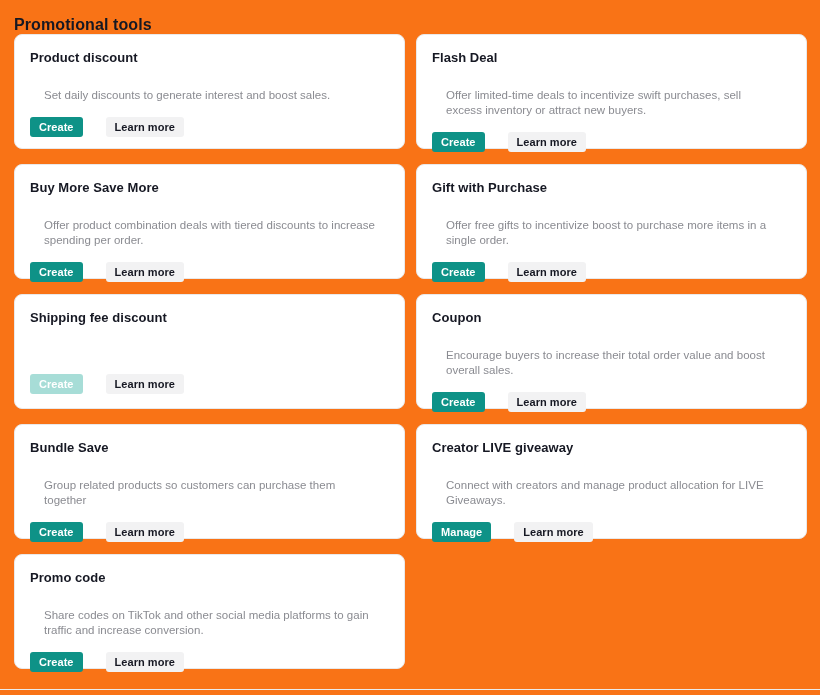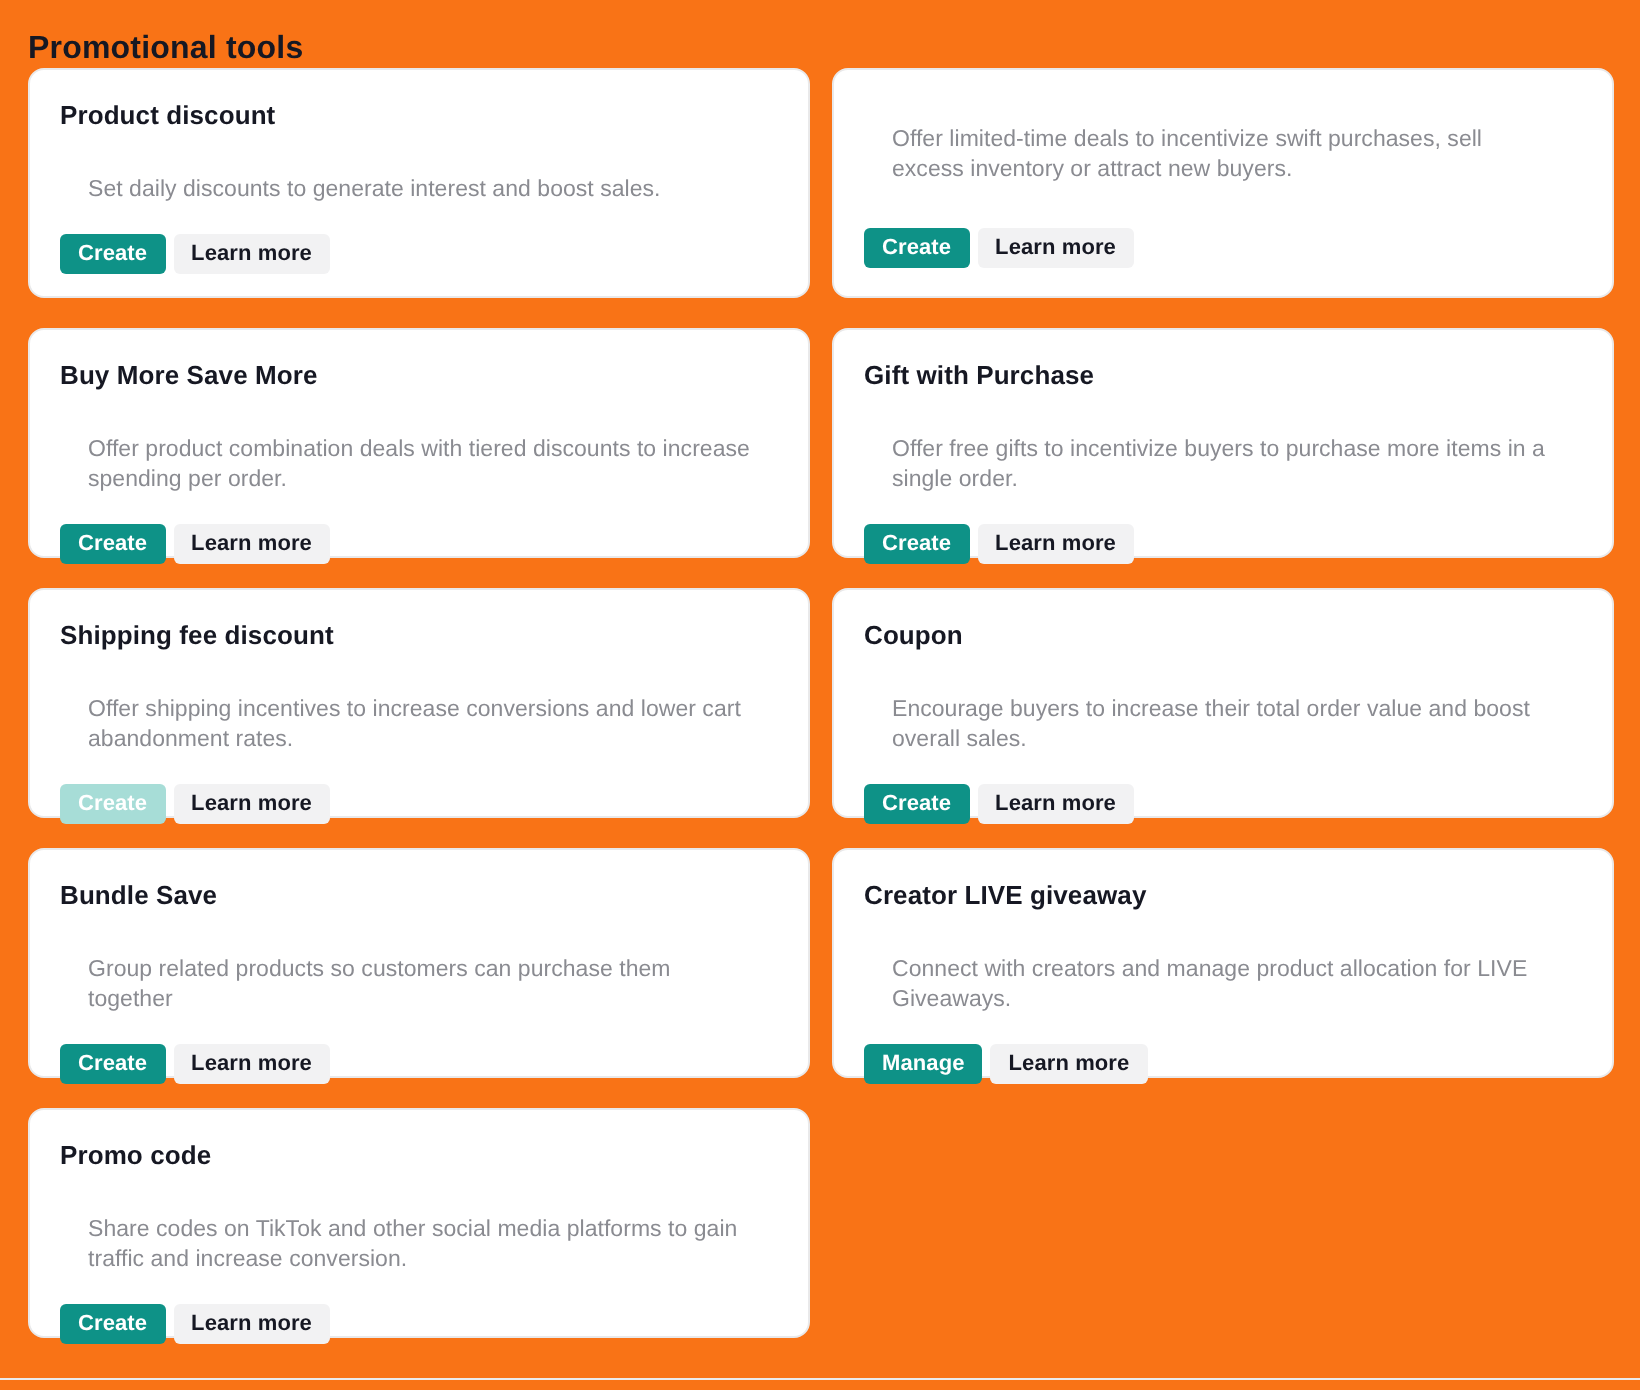--- a/index.html
+++ b/index.html
@@ -142,6 +142,7 @@
         </div>
       </div>
       <div class="card h-std">
+        <div class="card-title">Flash Deal</div>
         <div class="card-desc">Offer limited-time deals to incentivize swift purchases, sell excess inventory or attract new buyers.</div>
         <div class="card-actions">
           <button class="btn btn-primary">Create</button>

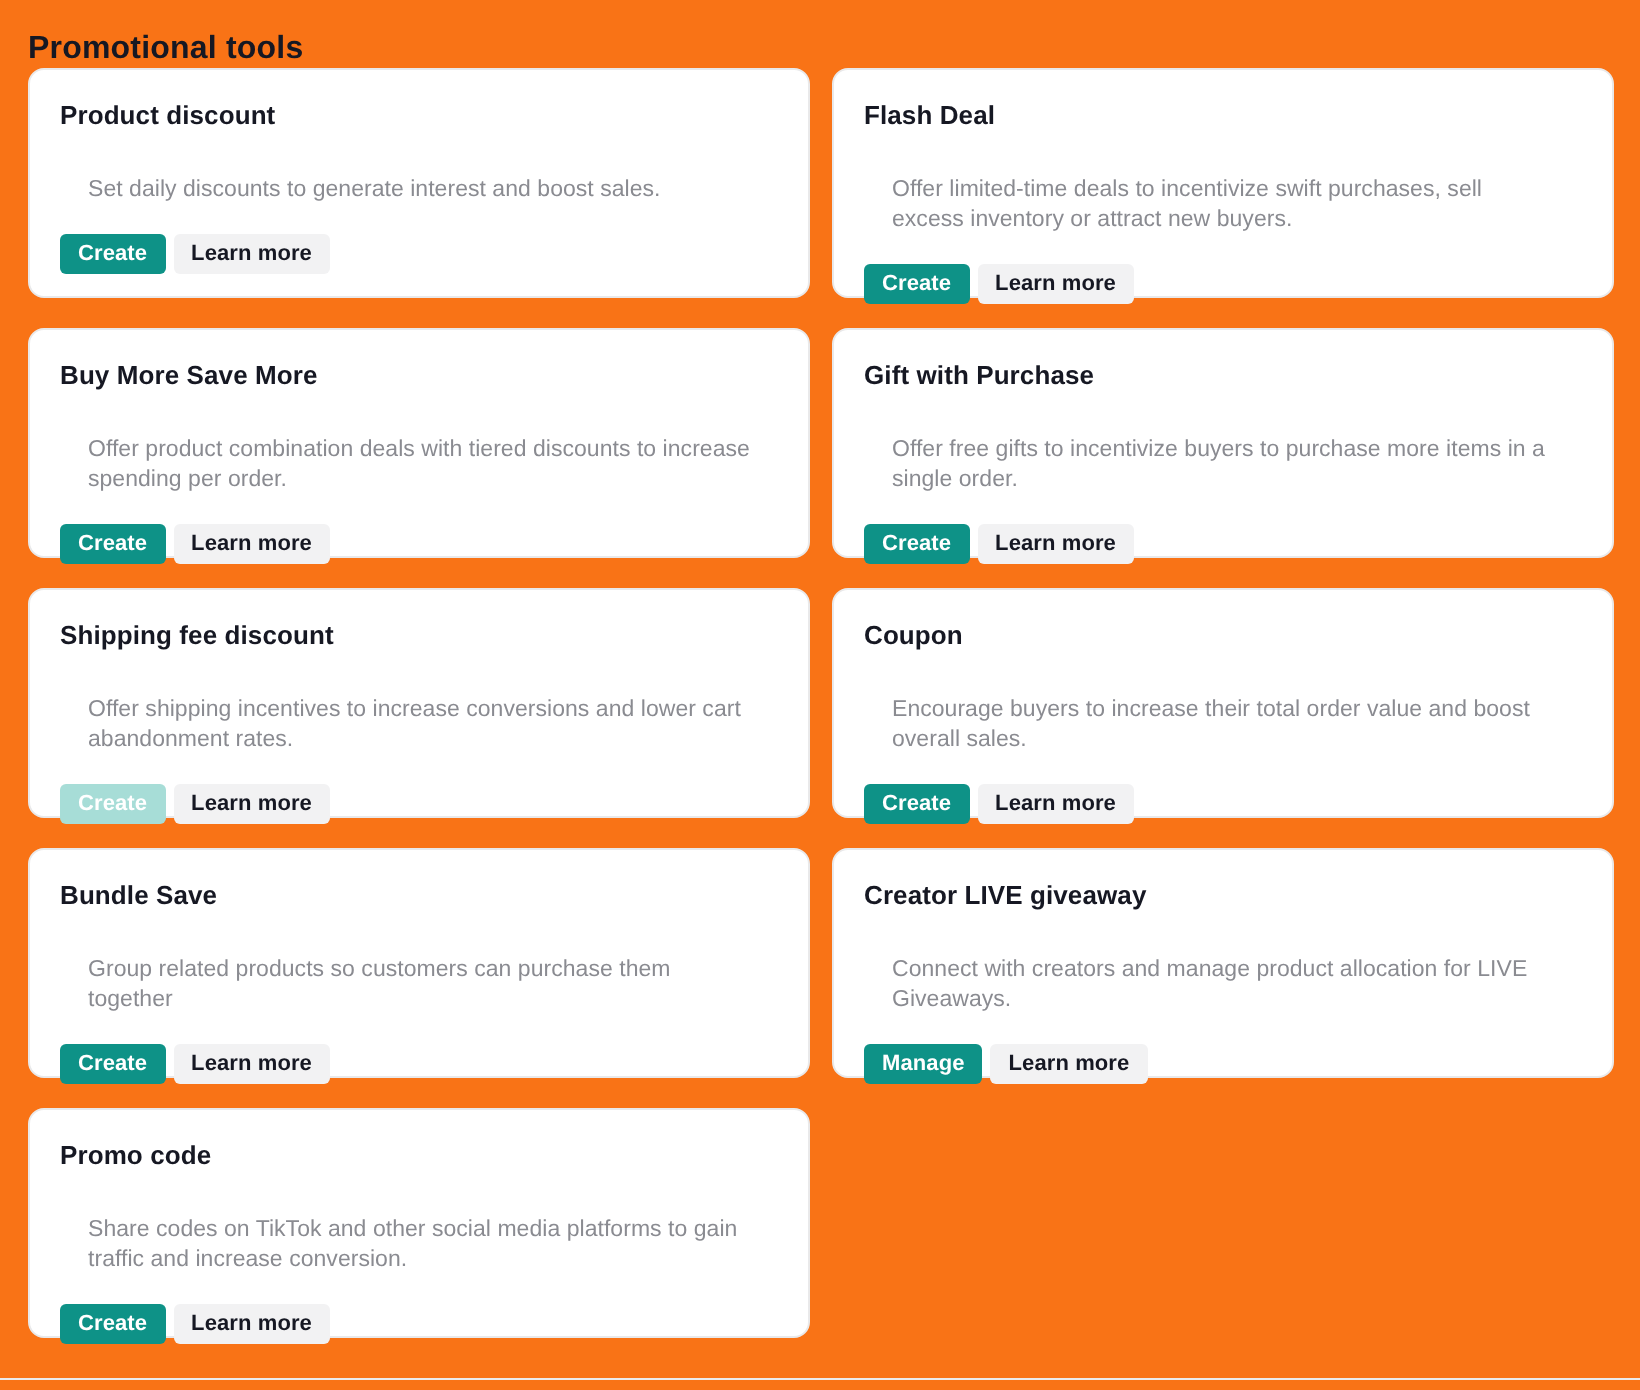--- a/index.html
+++ b/index.html
@@ -78,7 +78,7 @@
     margin-top: auto;
     display: flex;
     align-items: center;
-    gap: 4px;
+    gap: 23px;
   }
 
   .btn {

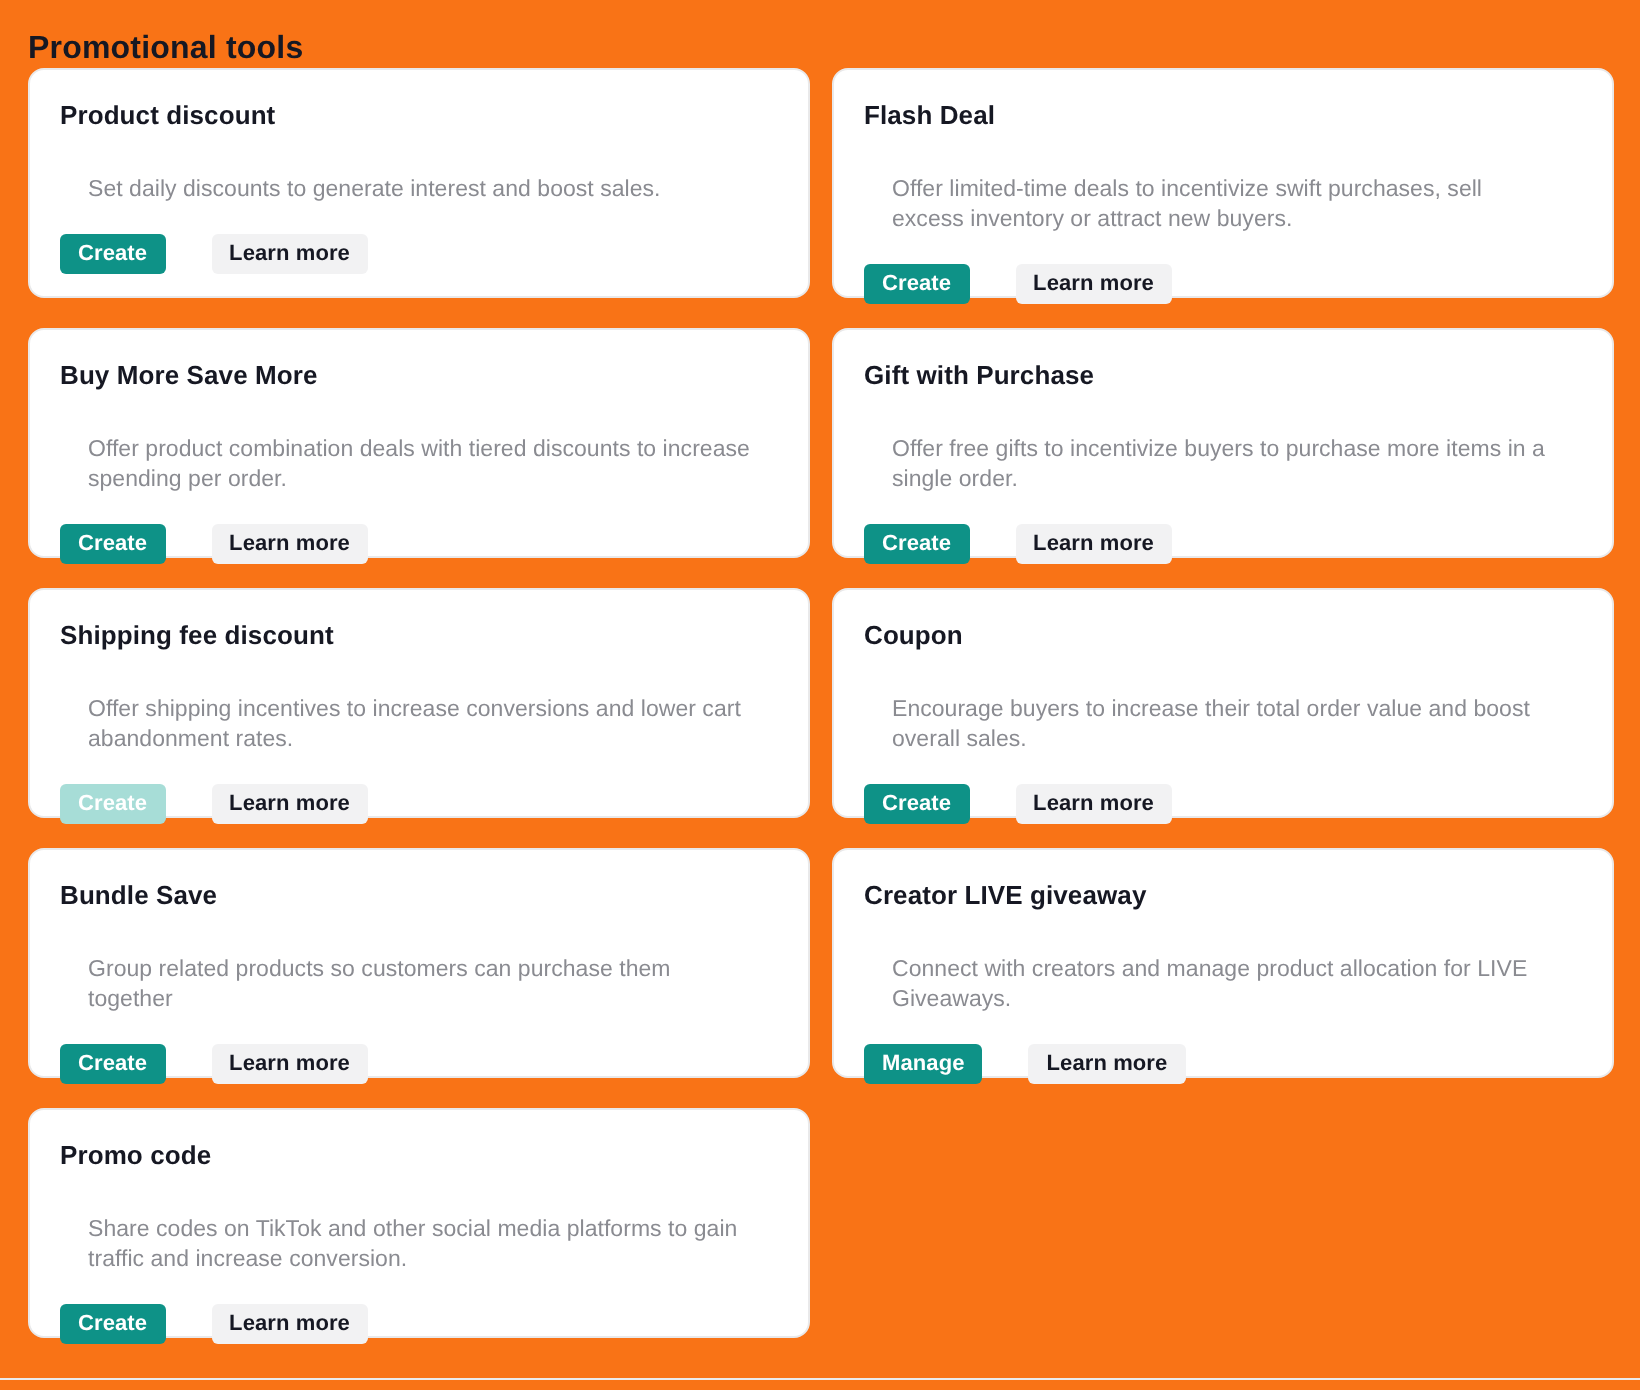--- a/index.html
+++ b/index.html
@@ -159,7 +159,7 @@
       </div>
       <div class="card h-std">
         <div class="card-title">Gift with Purchase</div>
-        <div class="card-desc">Offer free gifts to incentivize buyers to purchase more items in a single order.</div>
+        <div class="card-desc">Offer free gifts to incentivize boost to purchase more items in a single order.</div>
         <div class="card-actions">
           <button class="btn btn-primary">Create</button>
           <button class="btn btn-secondary">Learn more</button>

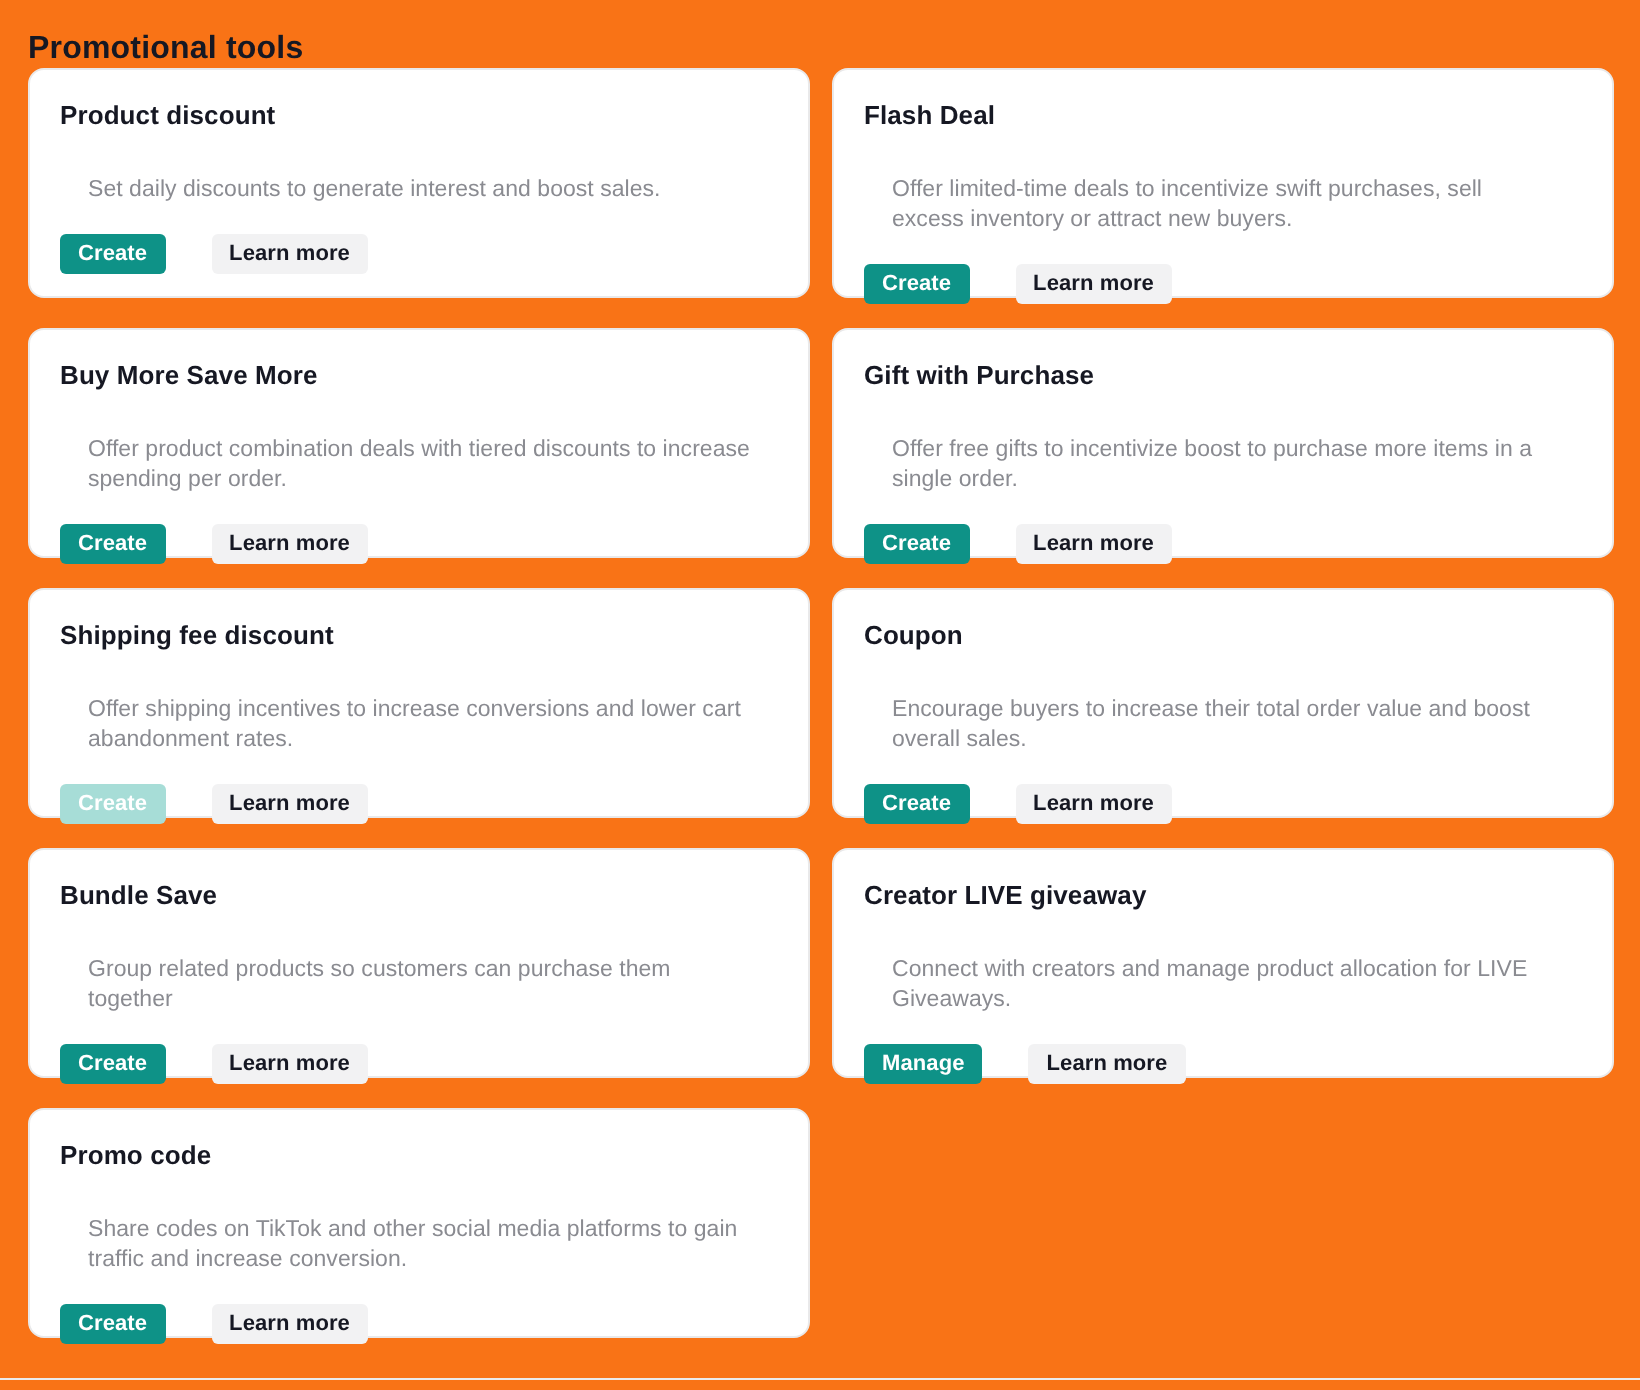--- a/index.html
+++ b/index.html
@@ -167,7 +167,6 @@
       </div>
       <div class="card h-std">
         <div class="card-title">Shipping fee discount</div>
-        <div class="card-desc">Offer shipping incentives to increase conversions and lower cart abandonment rates.</div>
         <div class="card-actions">
           <button class="btn btn-primary is-disabled" disabled="disabled">Create</button>
           <button class="btn btn-secondary">Learn more</button>

